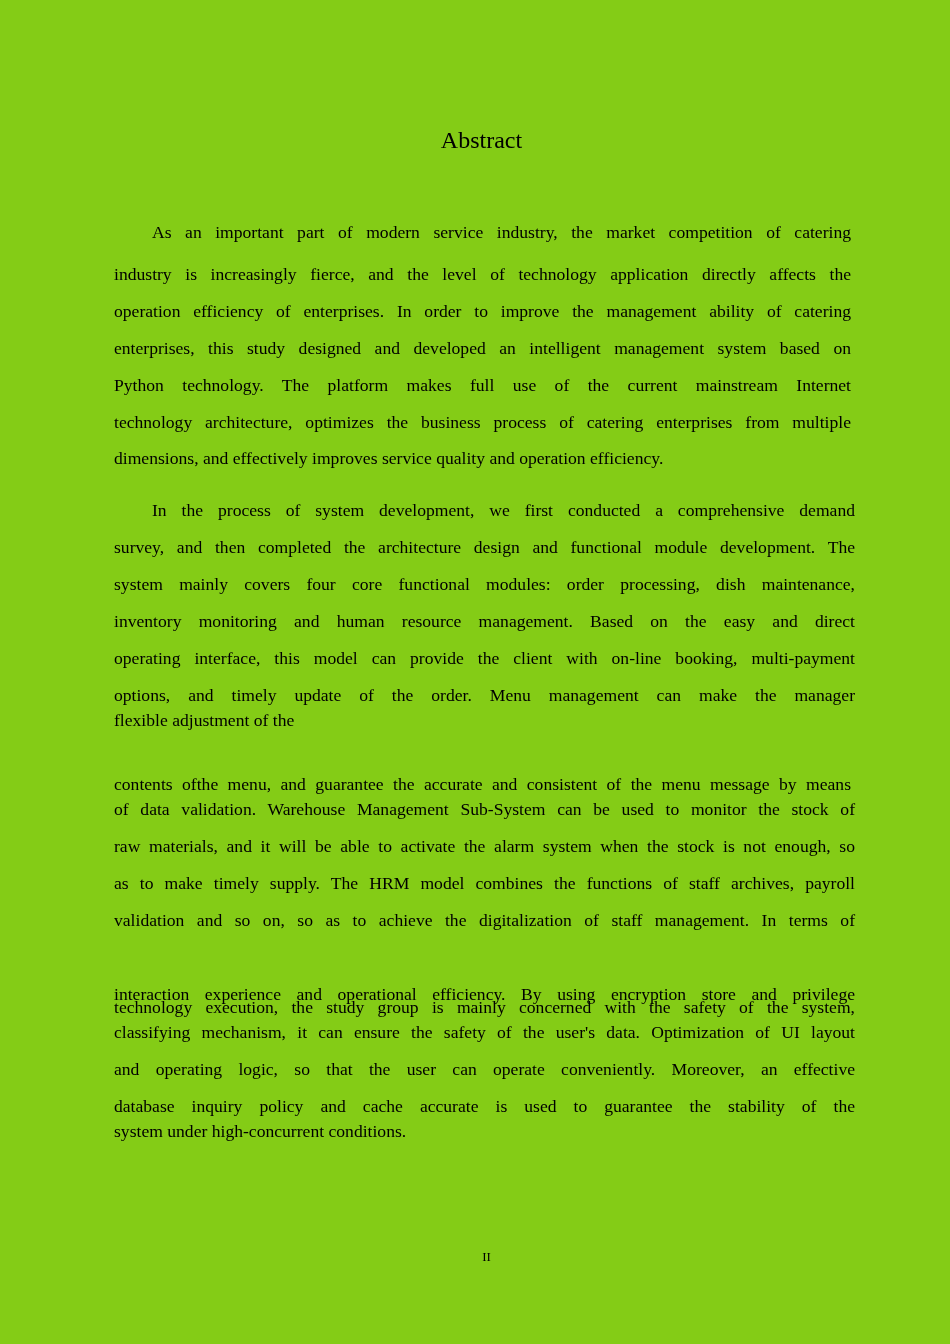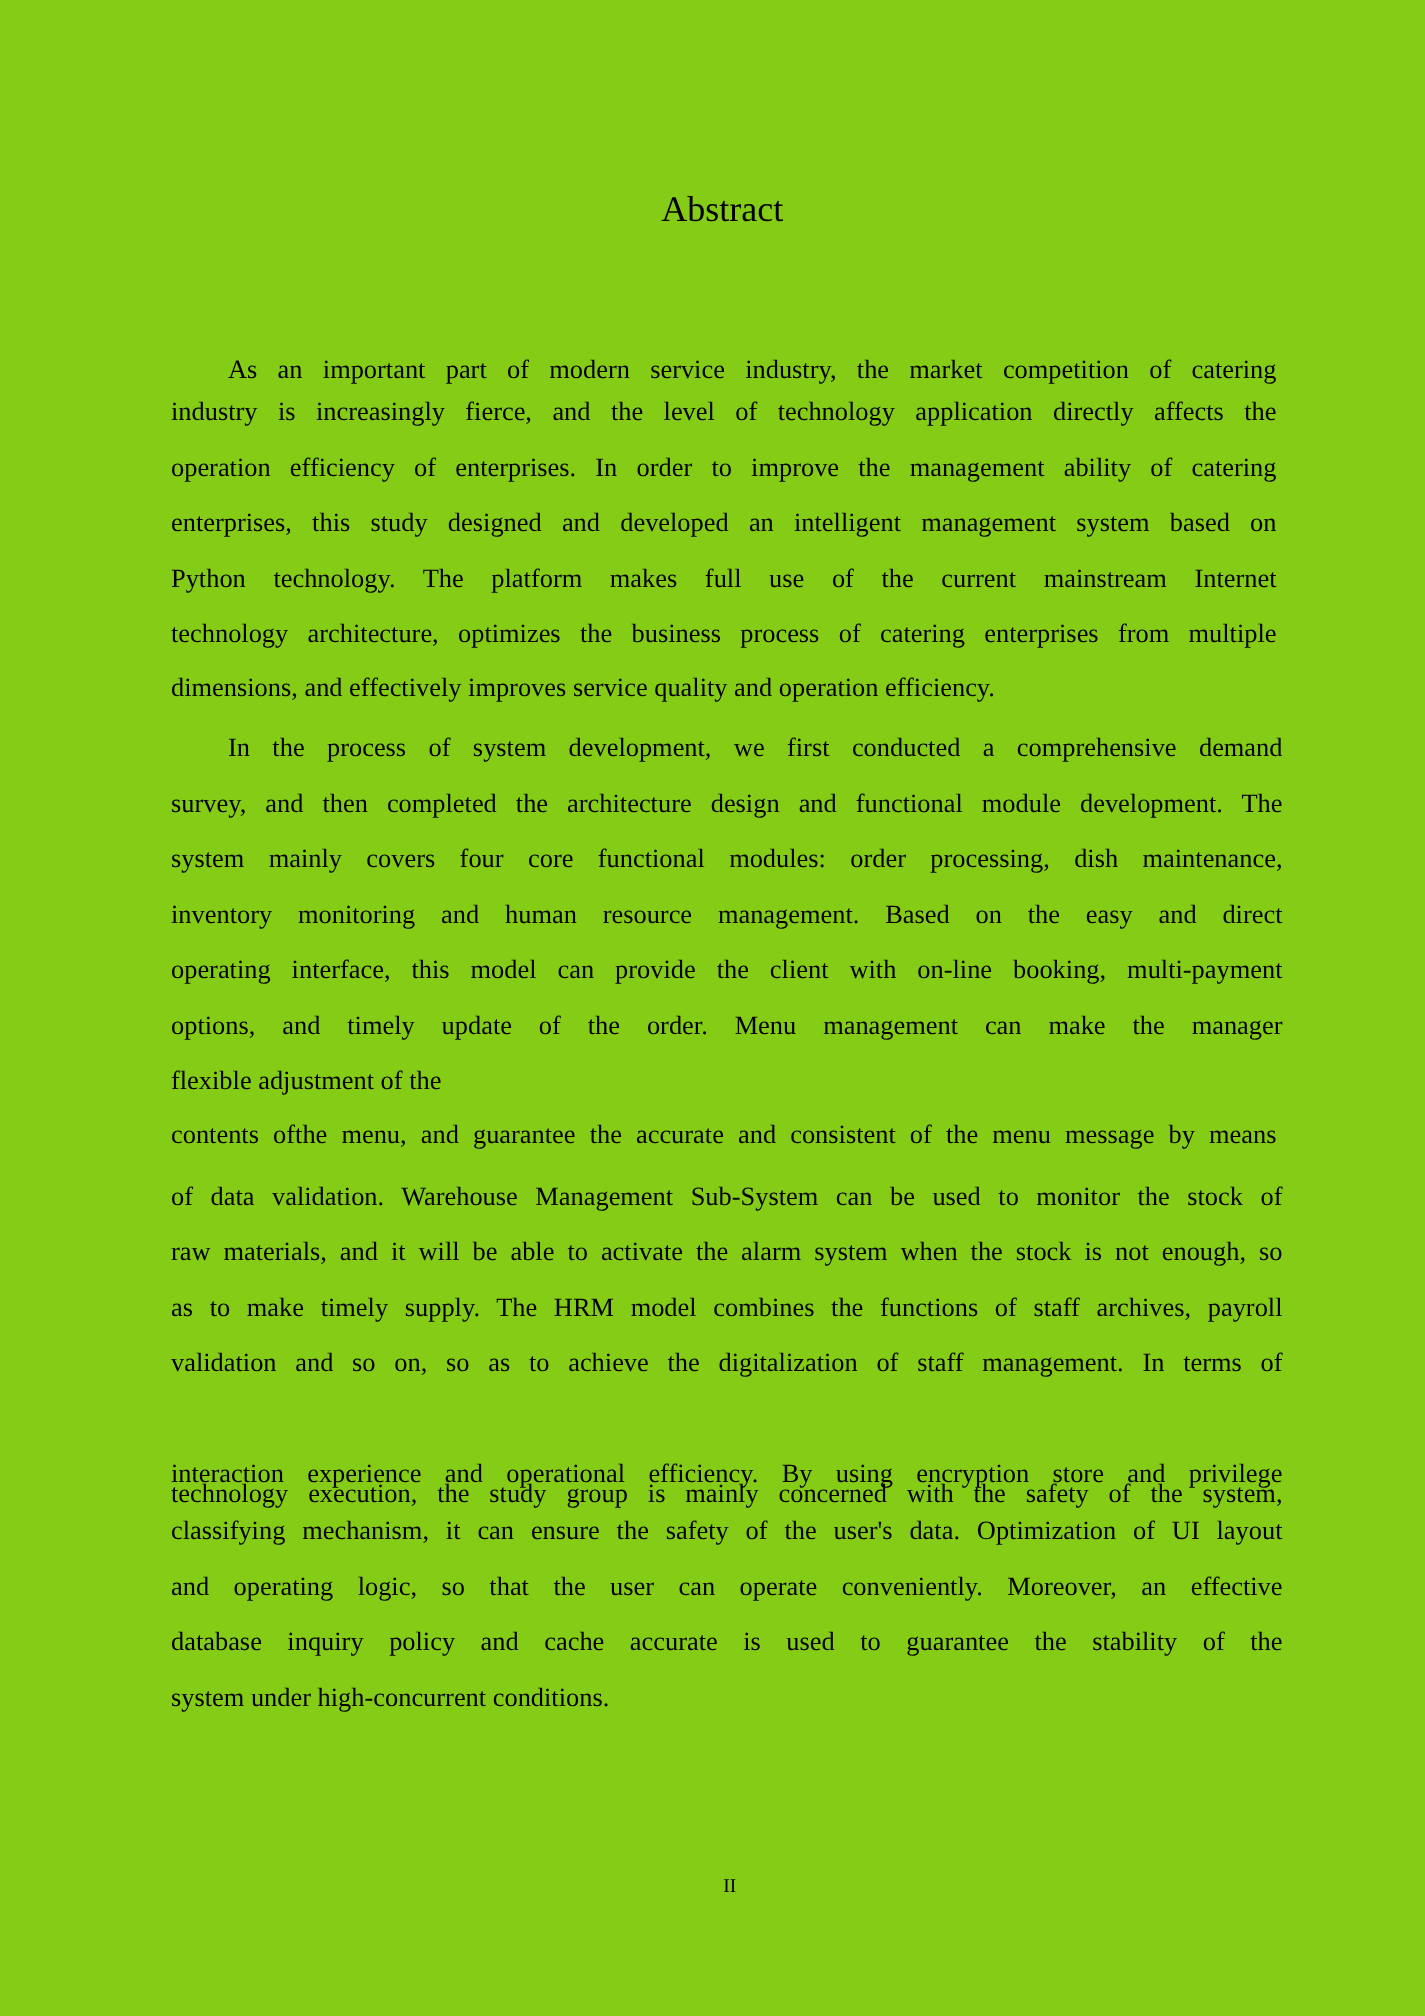--- a/index.html
+++ b/index.html
@@ -62,7 +62,7 @@
   <h1 class="title">Abstract</h1>
 
   <div>
-    <div class="line indent" style="top:234px">As an important part of modern service industry, the market competition of catering</div>
+    <div class="line indent" style="top:220px">As an important part of modern service industry, the market competition of catering</div>
     <div class="line" style="top:262px">industry is increasingly fierce, and the level of technology application directly affects the</div>
     <div class="line" style="top:299px">operation efficiency of enterprises. In order to improve the management ability of catering</div>
     <div class="line" style="top:336px">enterprises, this study designed and developed an intelligent management system based on</div>

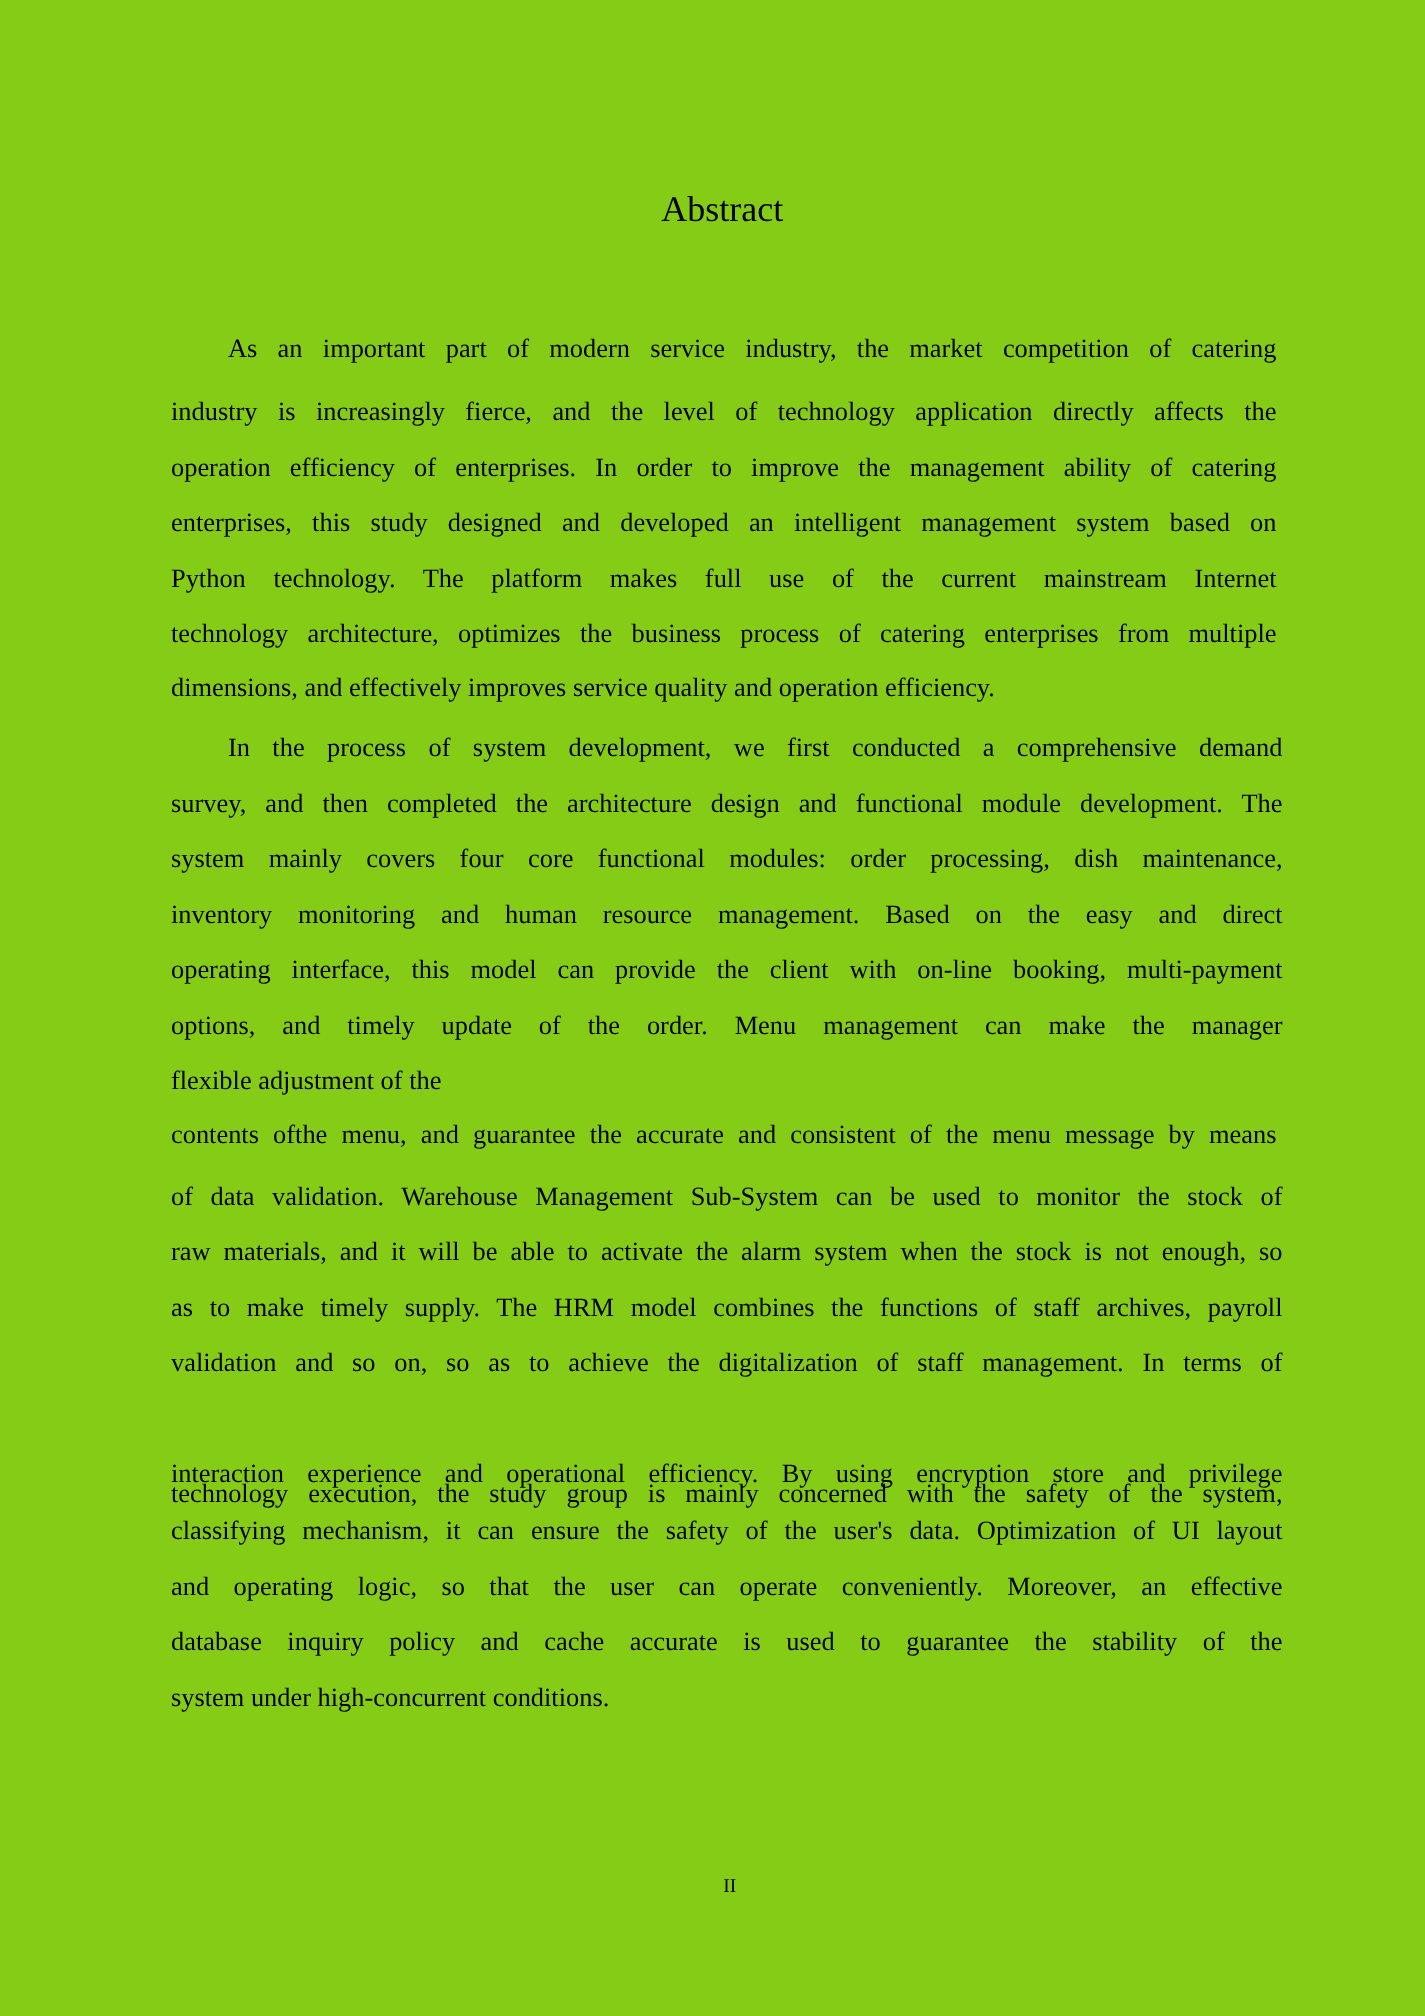--- a/index.html
+++ b/index.html
@@ -41,7 +41,7 @@
       text-align: justify;
       text-align-last: justify;
     }
-    .line.wide { width: 741px; }
+    .line.wide { width: 741px; margin-top: 12px; }
     .line.indent { left: 152px; width: 699px; }
     .line.indent.wide { width: 703px; }
     .line.last { text-align-last: left; font-family: Liberation Serif, serif; }

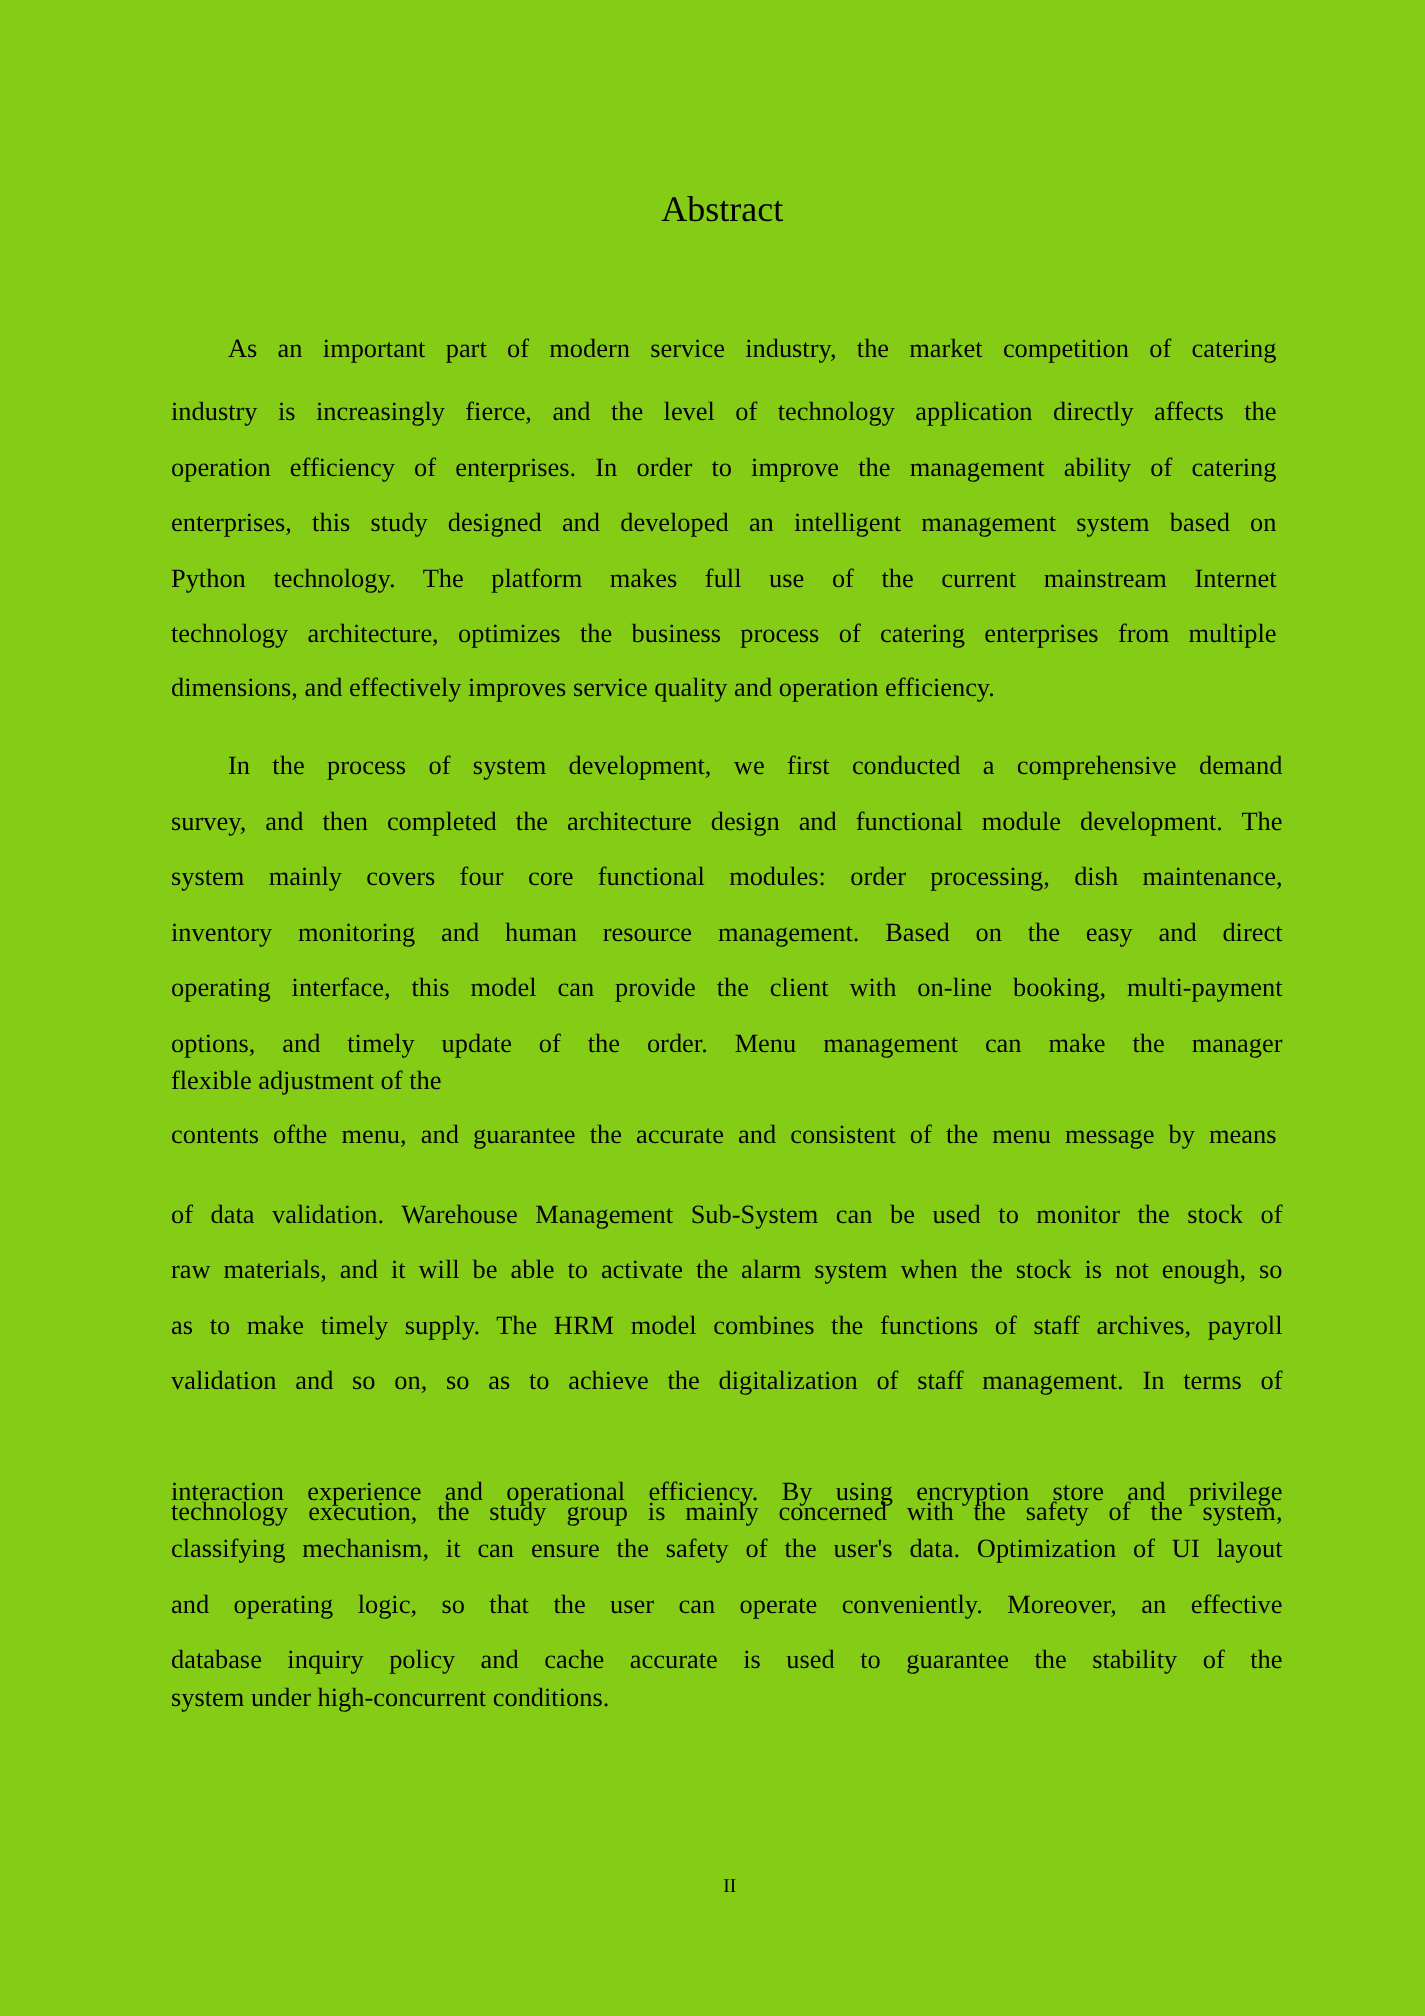--- a/index.html
+++ b/index.html
@@ -79,7 +79,7 @@
     <div class="line wide" style="top:634px">operating interface, this model can provide the client with on-line booking, multi-payment</div>
     <div class="line wide" style="top:671px">options, and timely update of the order. Menu management can make the manager</div>
     <div class="line last" style="top:708px">flexible adjustment of the</div>
-    <div class="line" style="top:744px">contents ofthe menu, and guarantee the accurate and consistent of the menu message by means</div>
+    <div class="line" style="top:772px">contents ofthe menu, and guarantee the accurate and consistent of the menu message by means</div>
     <div class="line wide" style="top:785px">of data validation. Warehouse Management Sub-System can be used to monitor the stock of</div>
     <div class="line wide" style="top:822px">raw materials, and it will be able to activate the alarm system when the stock is not enough, so</div>
     <div class="line wide" style="top:859px">as to make timely supply. The HRM model combines the functions of staff archives, payroll</div>

